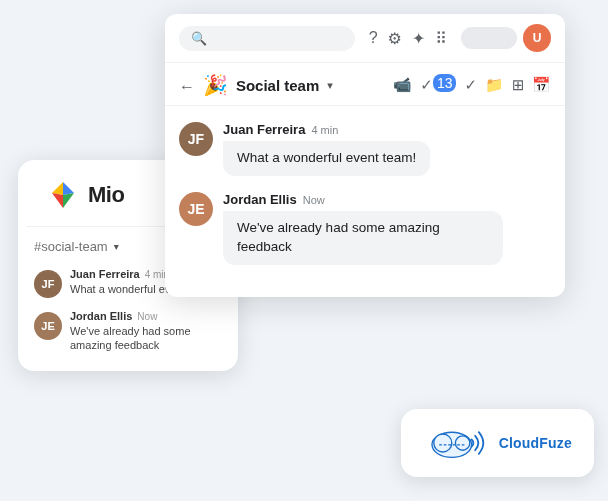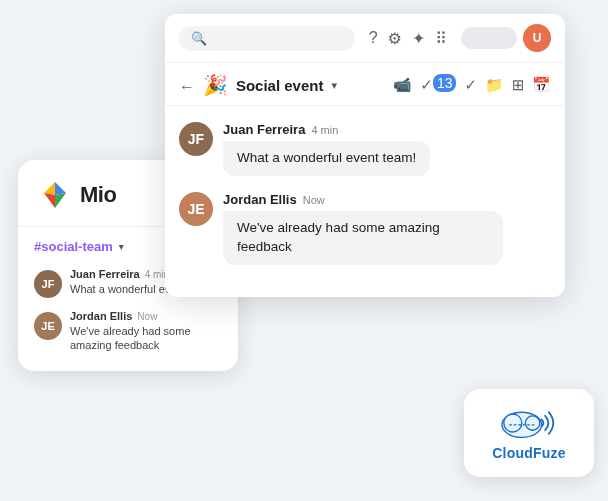--- a/index.html
+++ b/index.html
@@ -380,7 +380,7 @@
   <div class="gchat-channel-bar">
     <span class="back-btn">←</span>
     <span class="channel-emoji">🎉</span>
-    <span class="channel-title">Social event</span>
+    <span class="channel-title">Social team</span>
     <span class="channel-chevron">▾</span>
     <div class="channel-actions">
       <span class="chan-action-icon">📹</span>

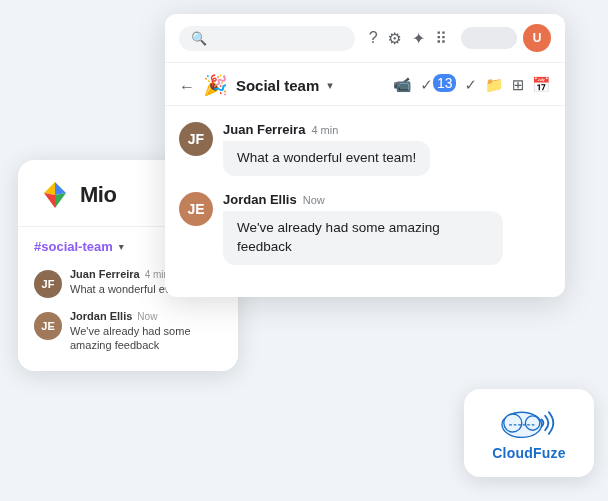--- a/index.html
+++ b/index.html
@@ -30,6 +30,7 @@
       padding: 18px 20px 14px 20px;
       border-bottom: 1px solid #f0f0f0;
       gap: 8px;
+      margin-left: 8px;
     }
     .mio-gem {
       width: 34px;

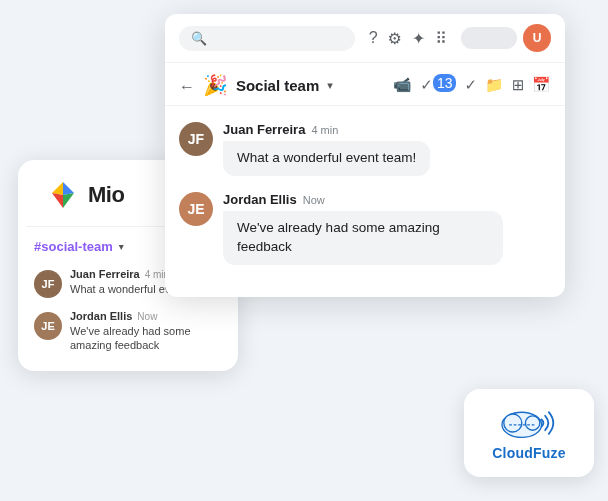--- a/index.html
+++ b/index.html
@@ -51,8 +51,8 @@
     }
     .mio-channel-name {
       font-size: 13px;
-      font-weight: 700;
-      color: #8b5cf6;
+      font-weight: 400;
+      color: #737373;
     }
     .chevron-down {
       font-size: 10px;

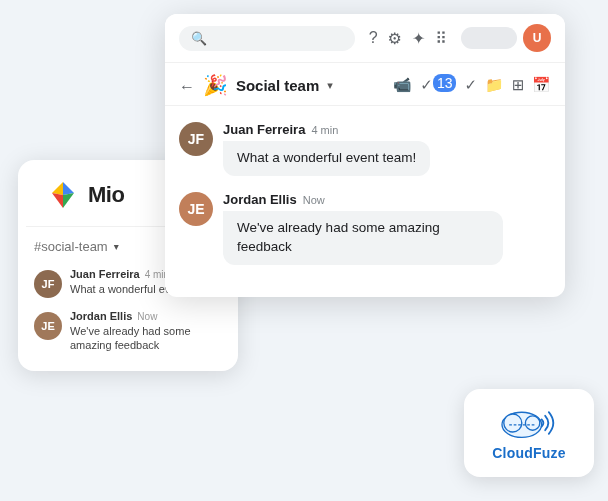--- a/index.html
+++ b/index.html
@@ -295,7 +295,7 @@
       padding: 16px 22px;
       z-index: 3;
       display: flex;
-      flex-direction: column;
+      flex-direction: row;
       align-items: center;
       gap: 4px;
       min-width: 130px;

